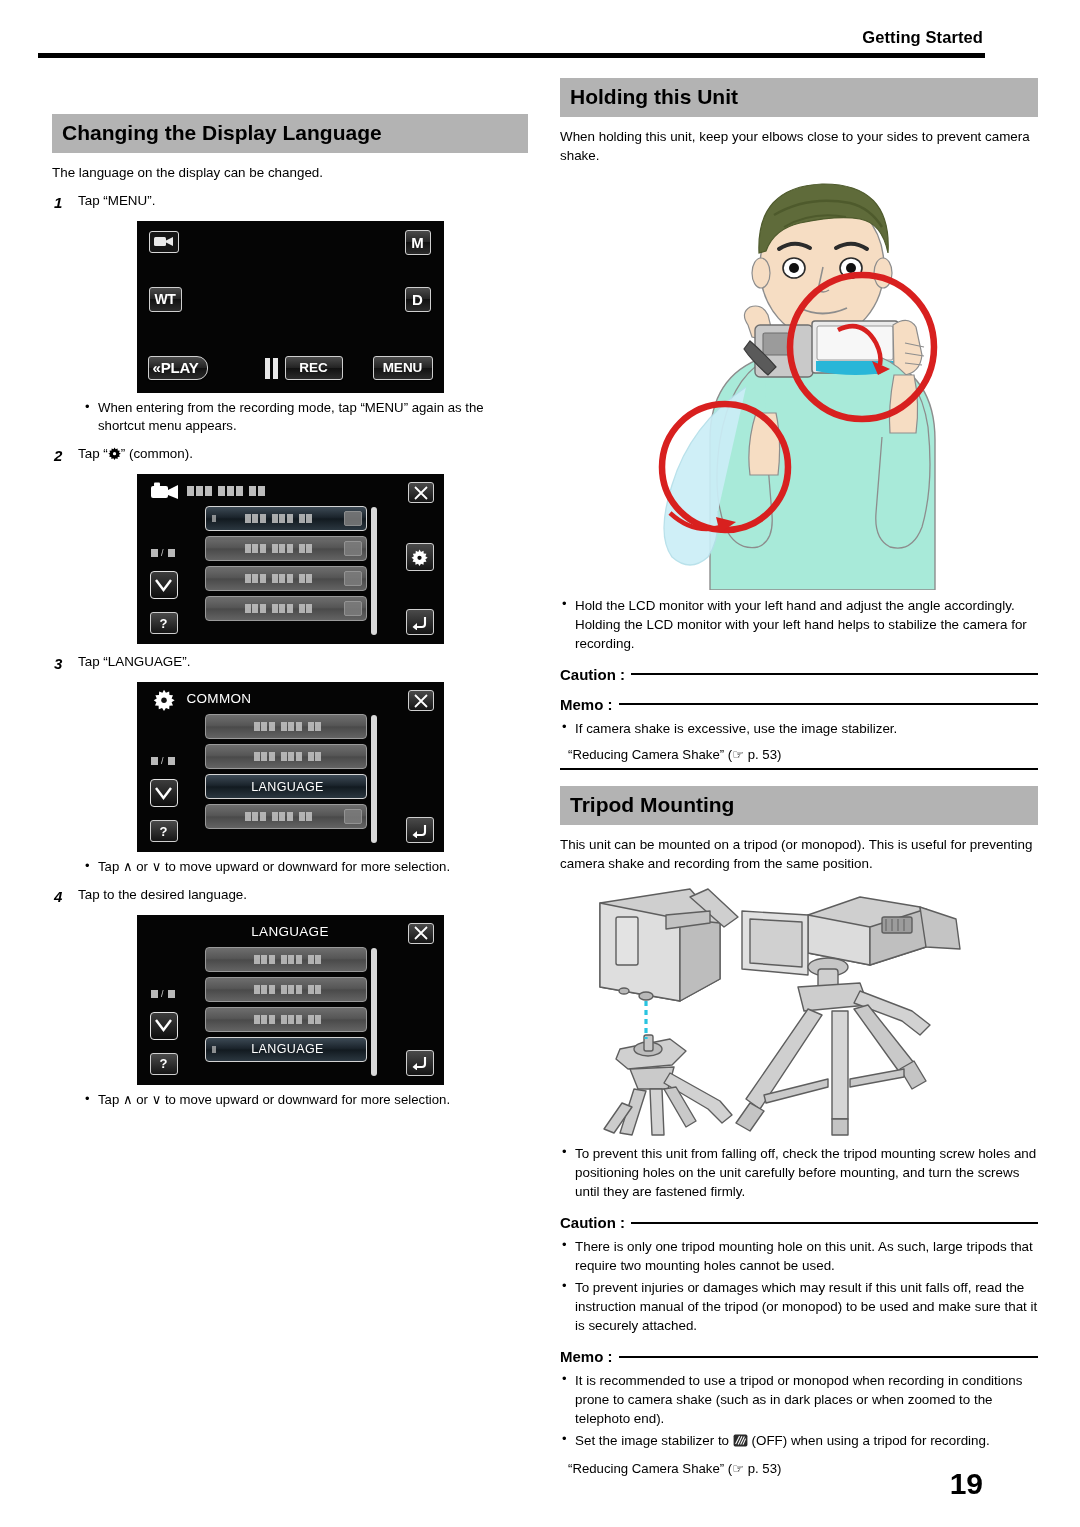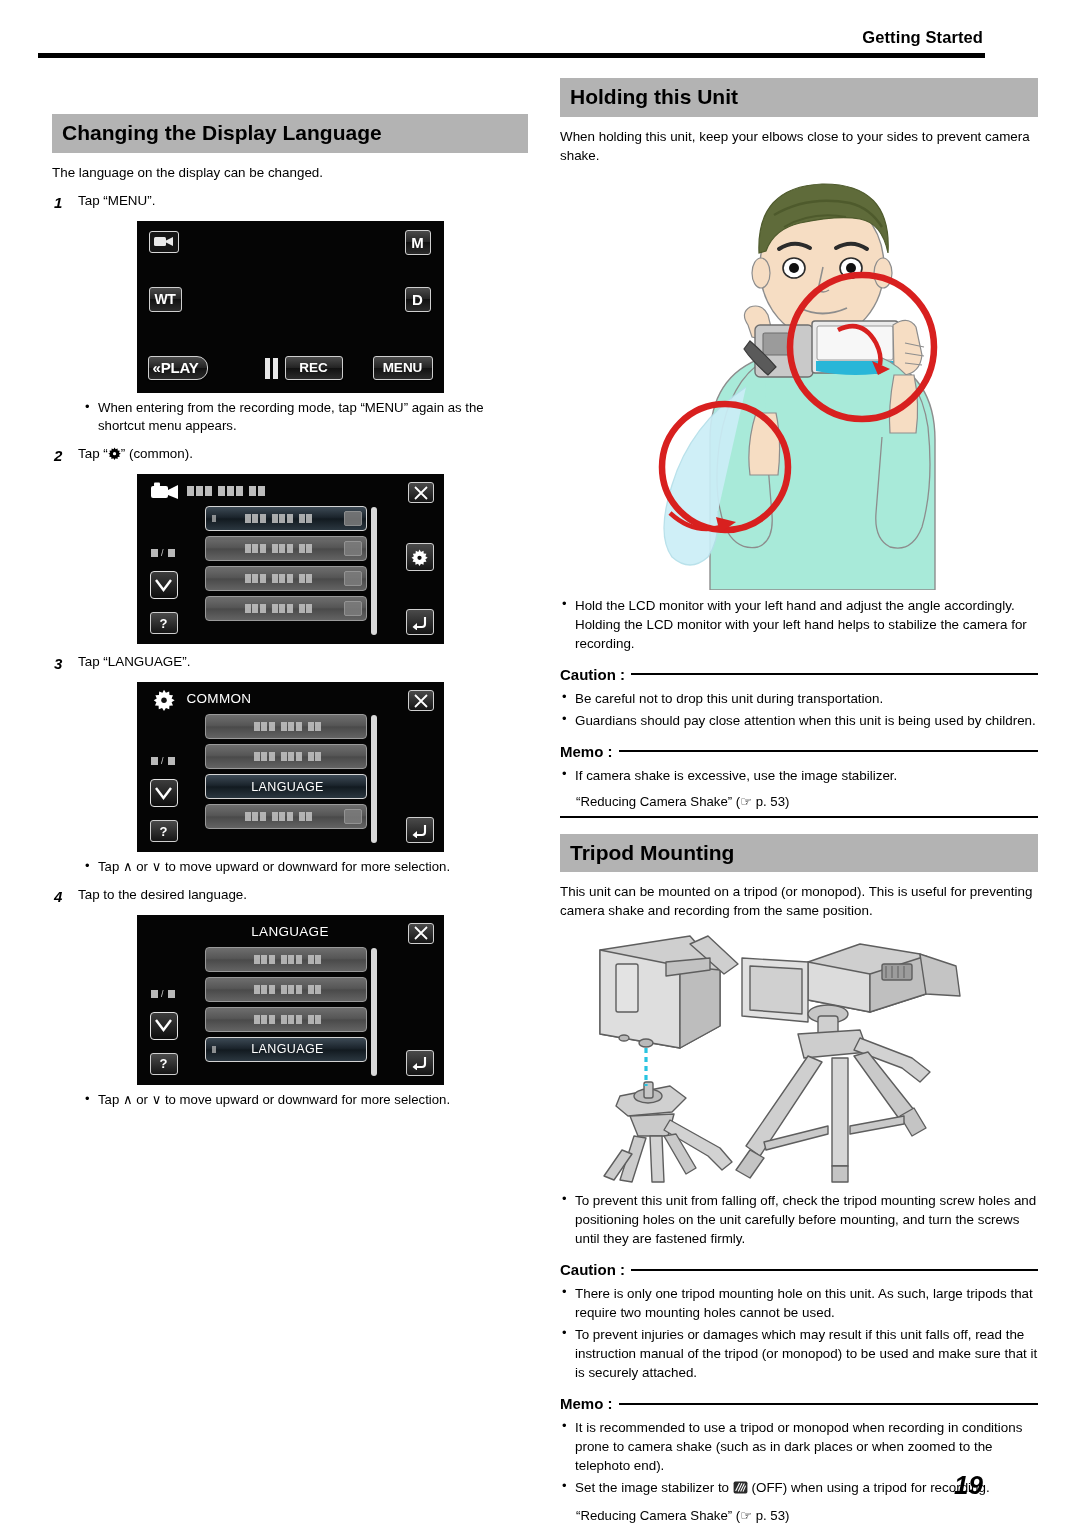--- a/index.html
+++ b/index.html
@@ -640,10 +640,6 @@
       <span class="lbl">Caution :</span>
       <span class="rule"></span>
     </div>
-    <ul class="bl">
-      <li>Be careful not to drop this unit during transportation.</li>
-      <li>Guardians should pay close attention when this unit is being used by children.</li>
-    </ul>
 
     <div class="cm-head">
       <span class="lbl">Memo :</span>

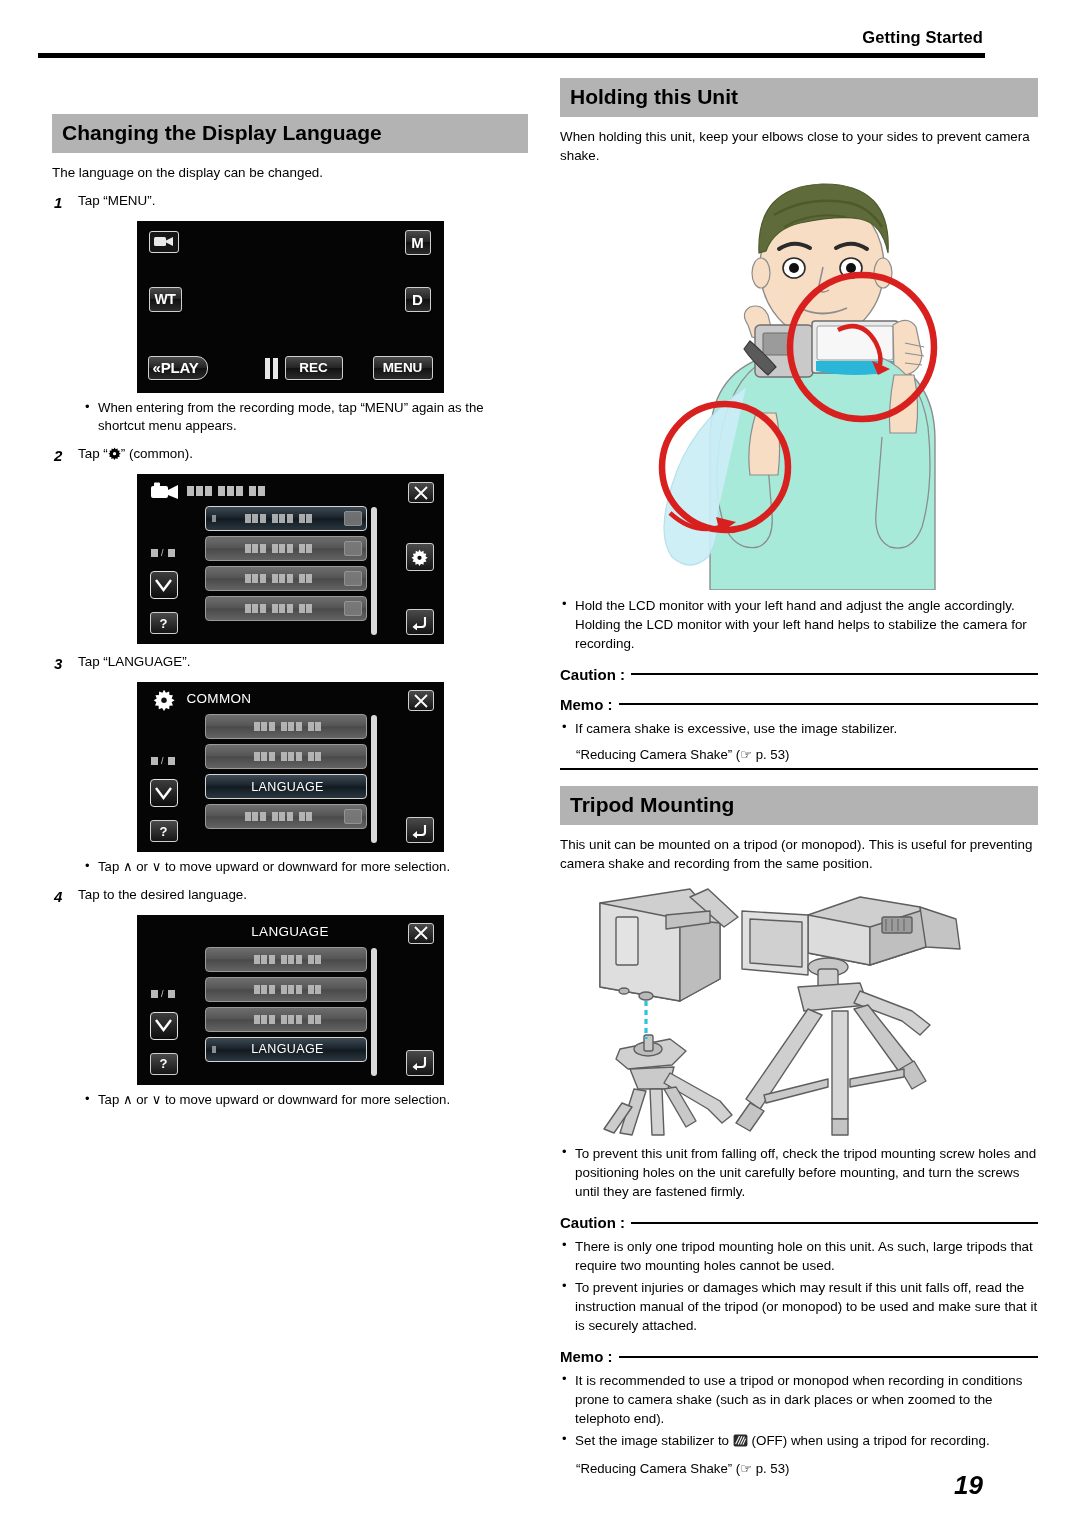--- a/index.html
+++ b/index.html
@@ -60,7 +60,7 @@
   }
   ul.bl.indent { margin-left:31px; }
   ul.bl.indent li { font-size:13.2px; }
-  .ref { font-size:13.2px; line-height:1.42; margin:1px 0 0 16px; }
+  .ref { font-size:13.2px; line-height:1.42; margin:1px 0 0 8px; }
 
   
   .cm-head {

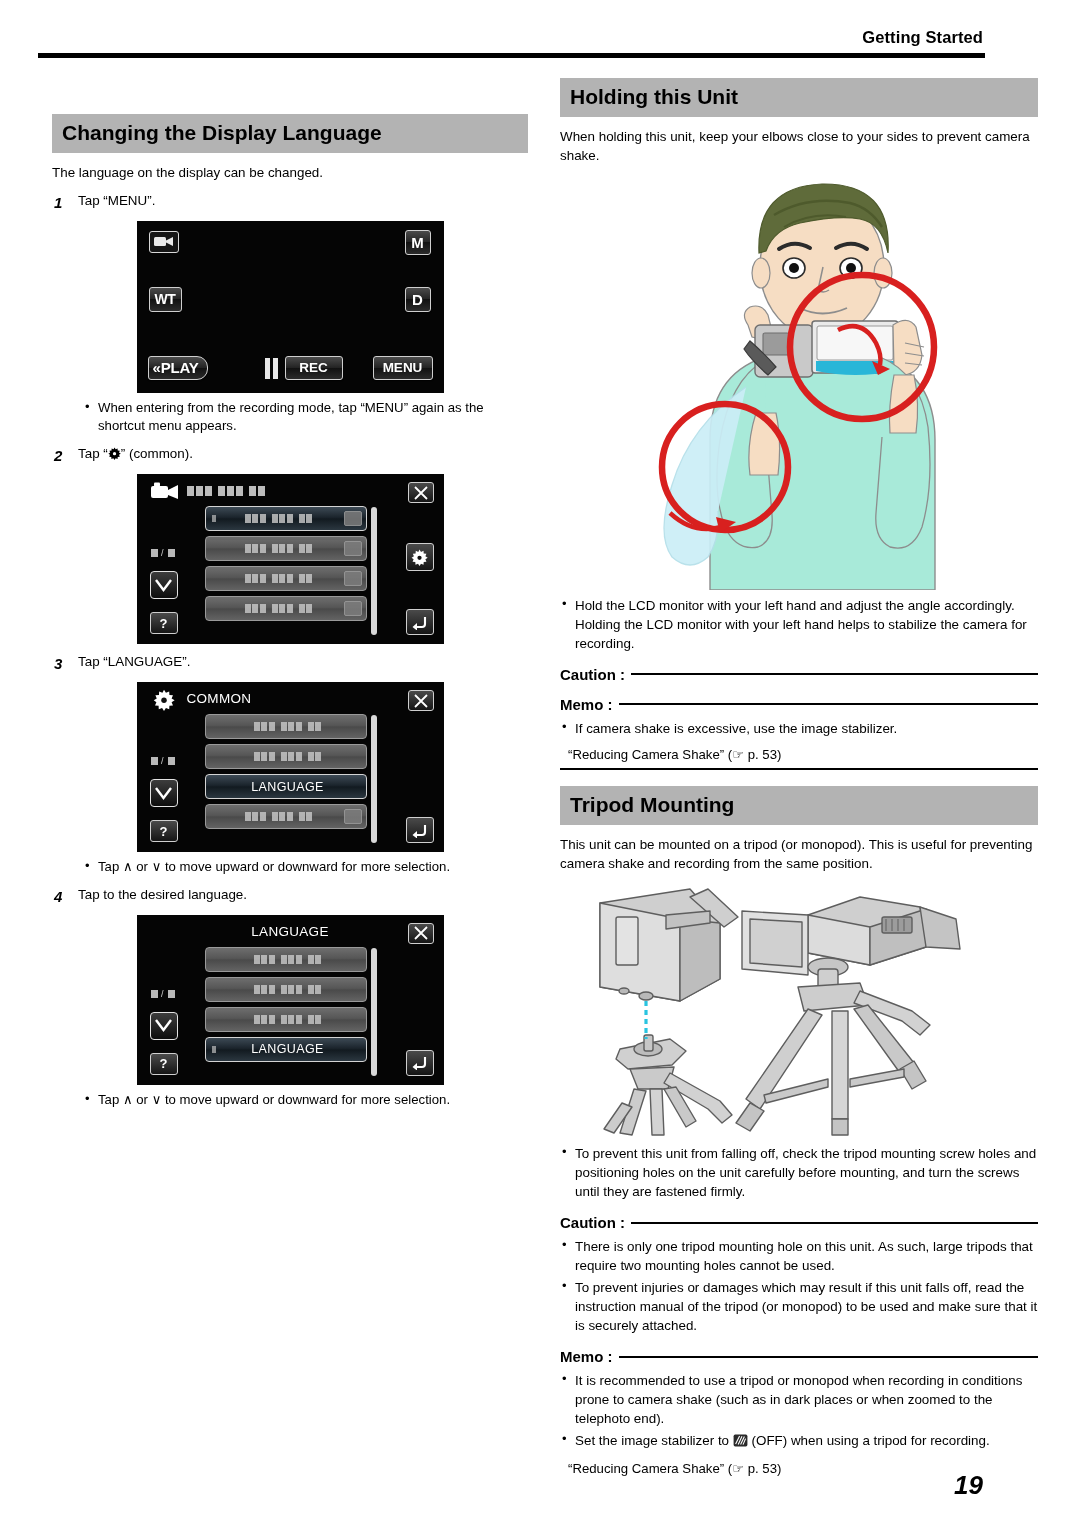--- a/index.html
+++ b/index.html
@@ -176,7 +176,7 @@
   
   .pageno {
     position:absolute; right:40px; bottom:26px;
-    font-size:26px; font-weight:bold; font-style:italic;
+    font-size:30px; font-weight:bold; 
   }
 
   .ico-inline { display:inline-block; vertical-align:-2px; }

